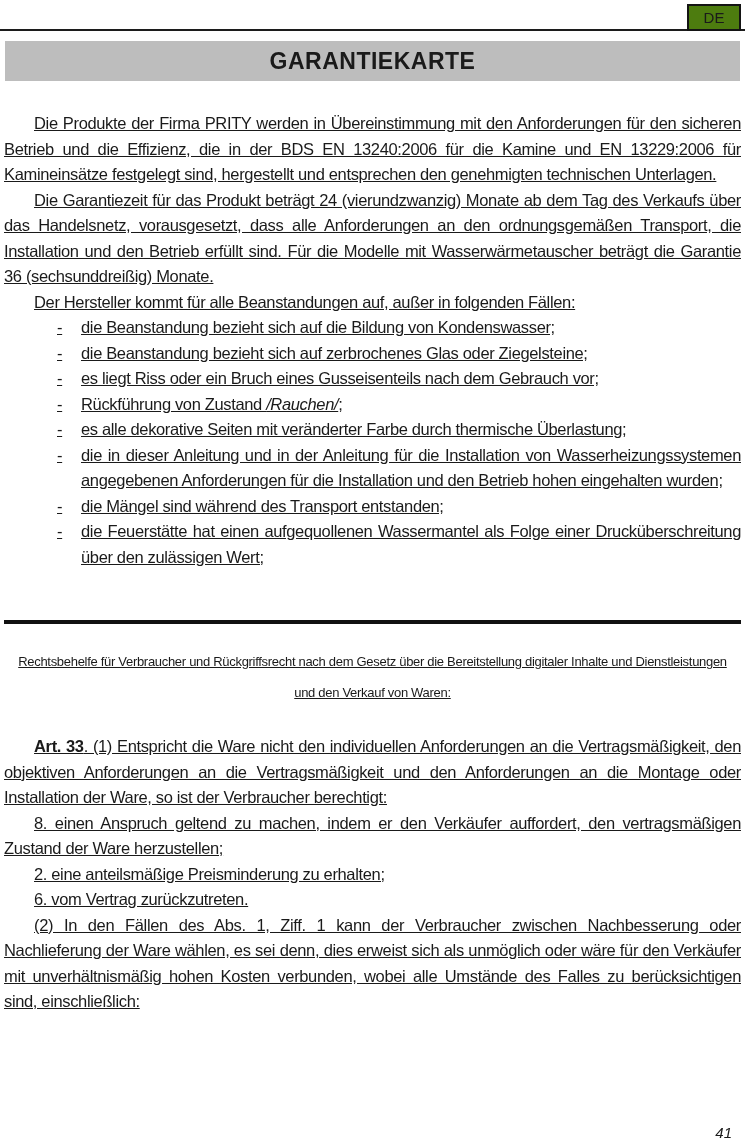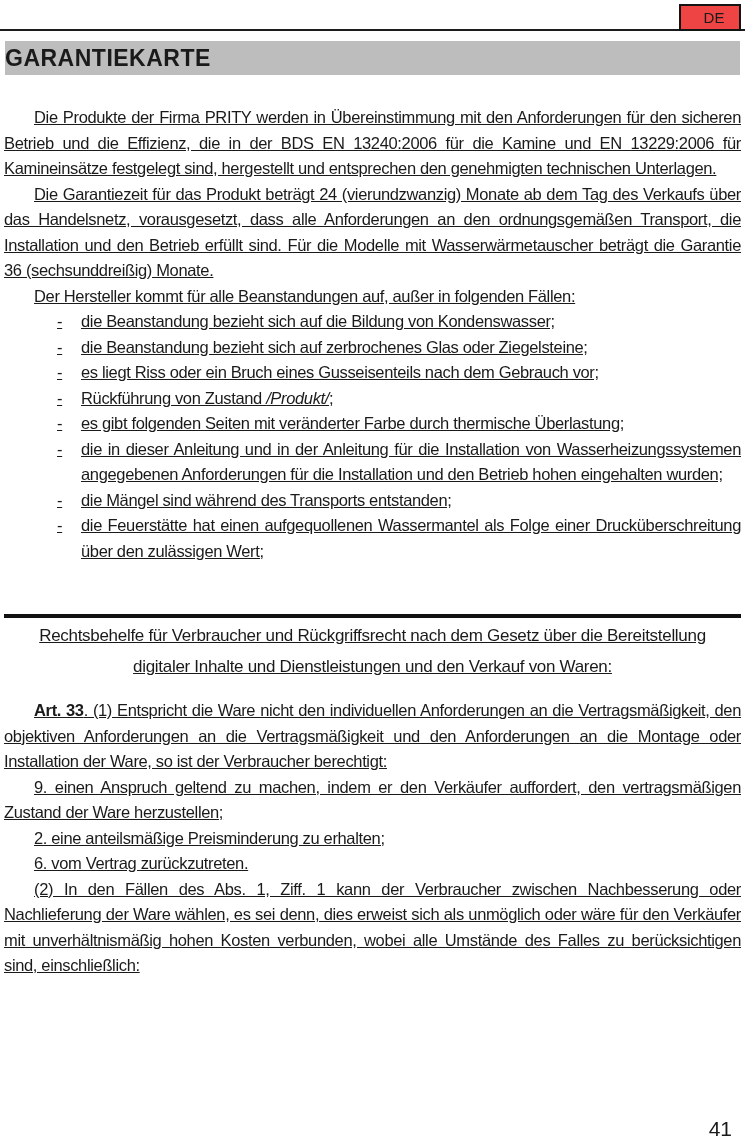--- a/index.html
+++ b/index.html
@@ -21,12 +21,11 @@
     position: absolute;
     right: 4px; bottom: -2px;
     width: 50px; height: 23px;
-    background: #ef4444;
+    background: #4d7c0f;
     border: 2px solid #141414;
     display: flex; align-items: center; justify-content: center;
     font-size: 15px;
     letter-spacing: 0;
-    padding-left: 8px;
   }
   
   .title-banner {

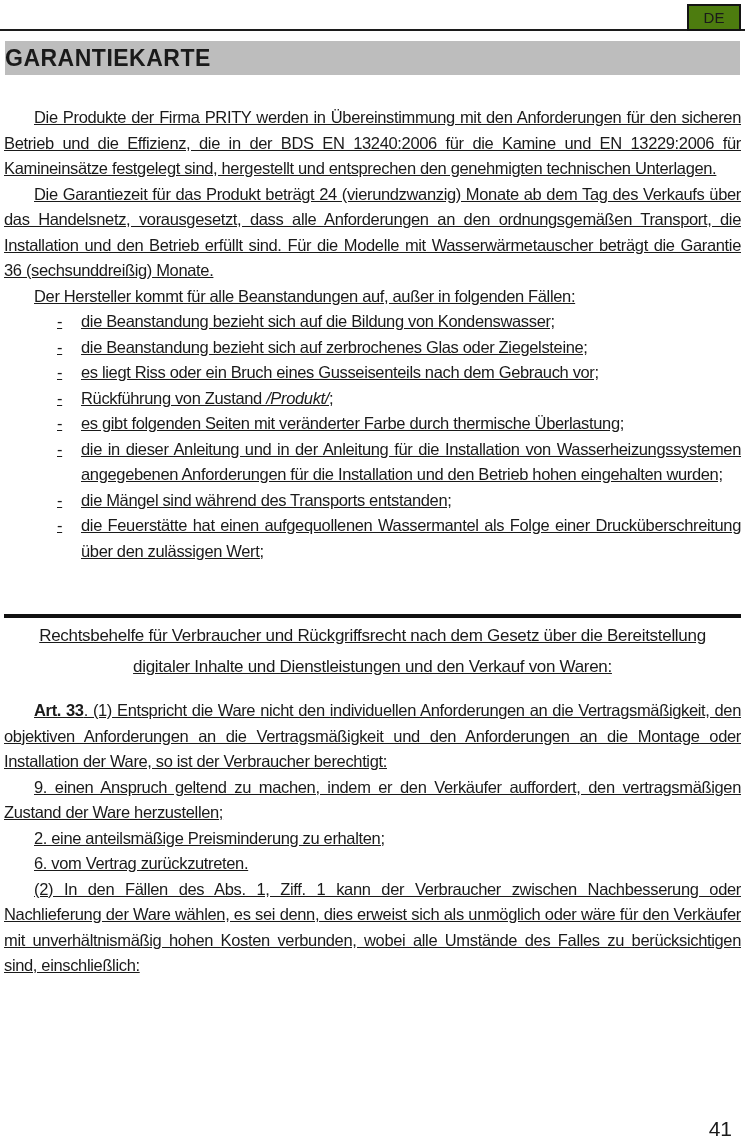--- a/index.html
+++ b/index.html
@@ -30,9 +30,9 @@
   
   .title-banner {
     margin: 10px 5px 0 5px;
-    height: 34px;
+    height: 40px;
     background: #bdbdbd;
-    display: flex; align-items: center; justify-content: flex-start;
+    display: flex; align-items: center; justify-content: center;
     font-weight: bold;
     font-size: 23px;
     letter-spacing: 0.5px;

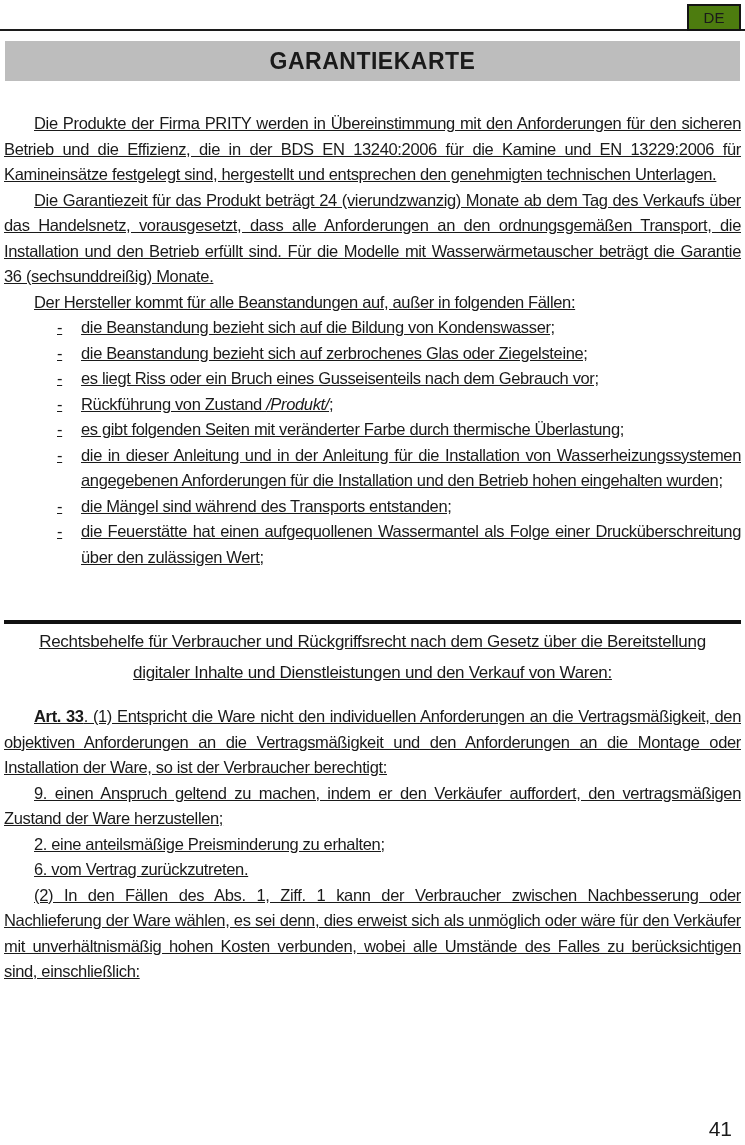--- a/index.html
+++ b/index.html
@@ -106,7 +106,7 @@
     </div>
     <div class="exclusion-item">
       <span class="marker">-</span>
-      <span class="li-text"><span>Rückführung von Zustand </span><span class="it">/Produkt/</span><span>;</span></span>
+      <span class="li-text"><span>Rückführung von Zustand </span><span class="it">/Rauchen/</span><span>;</span></span>
     </div>
     <div class="exclusion-item">
       <span class="marker">-</span>

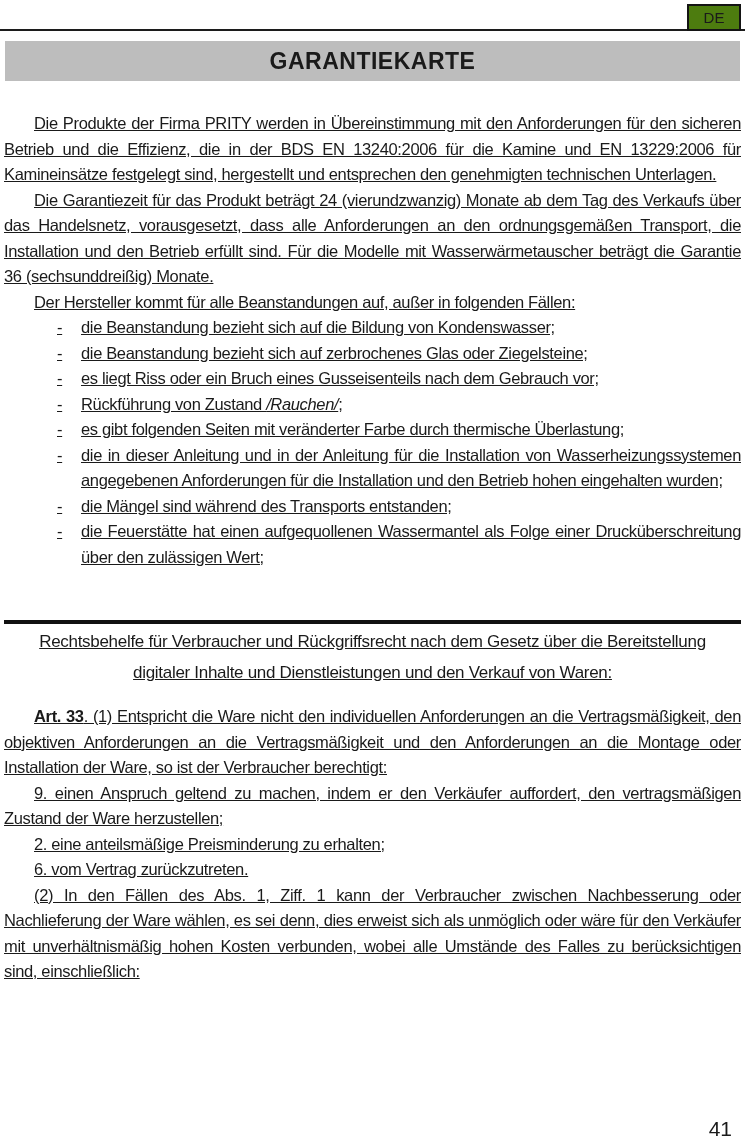--- a/index.html
+++ b/index.html
@@ -110,7 +110,7 @@
     </div>
     <div class="exclusion-item">
       <span class="marker">-</span>
-      <span class="li-text">es gibt folgenden Seiten mit veränderter Farbe durch thermische Überlastung;</span>
+      <span class="li-text">es alle dekorative Seiten mit veränderter Farbe durch thermische Überlastung;</span>
     </div>
     <div class="exclusion-item">
       <span class="marker">-</span>

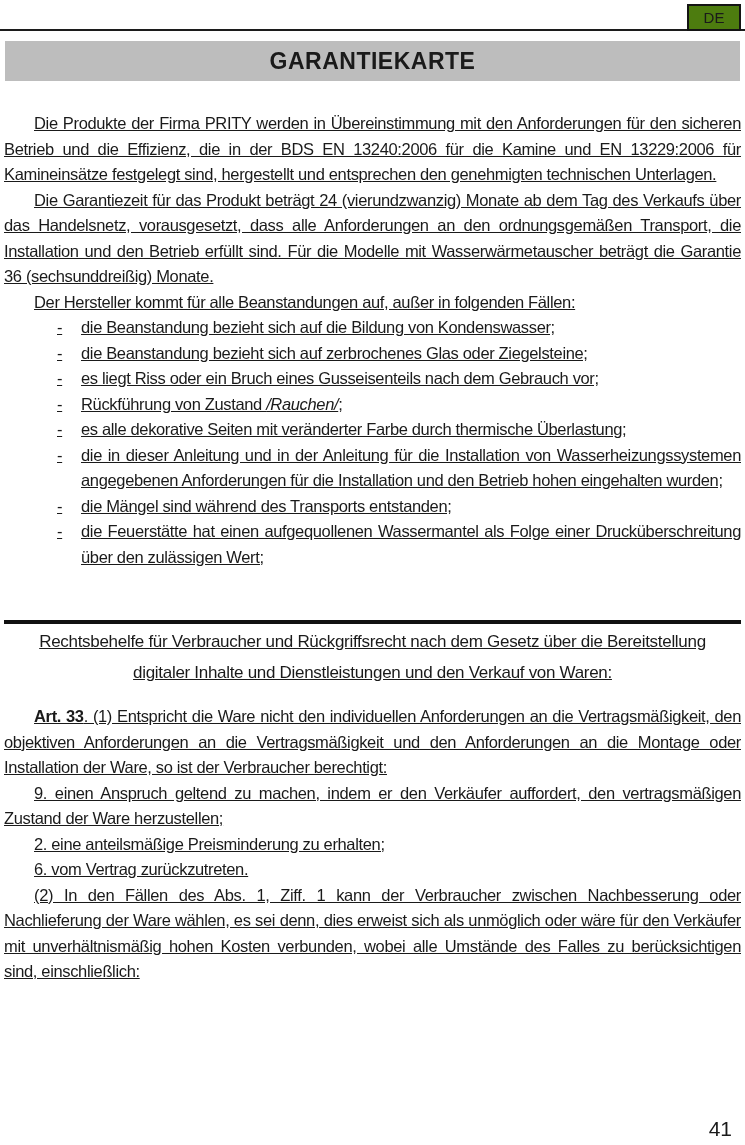--- a/index.html
+++ b/index.html
@@ -118,7 +118,7 @@
     </div>
     <div class="exclusion-item">
       <span class="marker">-</span>
-      <span class="li-text">die Mängel sind während des Transports entstanden;</span>
+      <span class="li-text">die Mängel sind während des Transport entstanden;</span>
     </div>
     <div class="exclusion-item">
       <span class="marker">-</span>

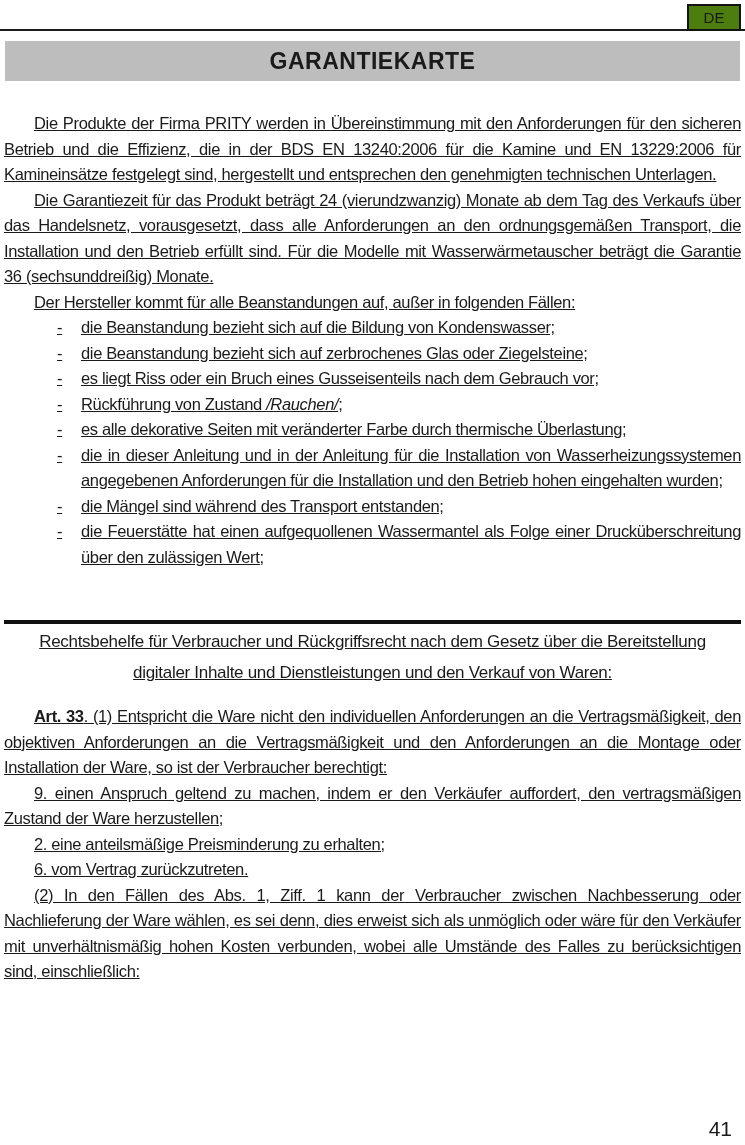--- a/index.html
+++ b/index.html
@@ -57,10 +57,10 @@
     height: 0;
   }
   .legal-heading {
-    margin: 2px auto 0 auto;
+    margin: 22px auto 0 auto;
     max-width: 714px;
     text-align: center;
-    font-size: 17px;
+    font-size: 13px;
     line-height: 31px;
     letter-spacing: -0.3px;
   }

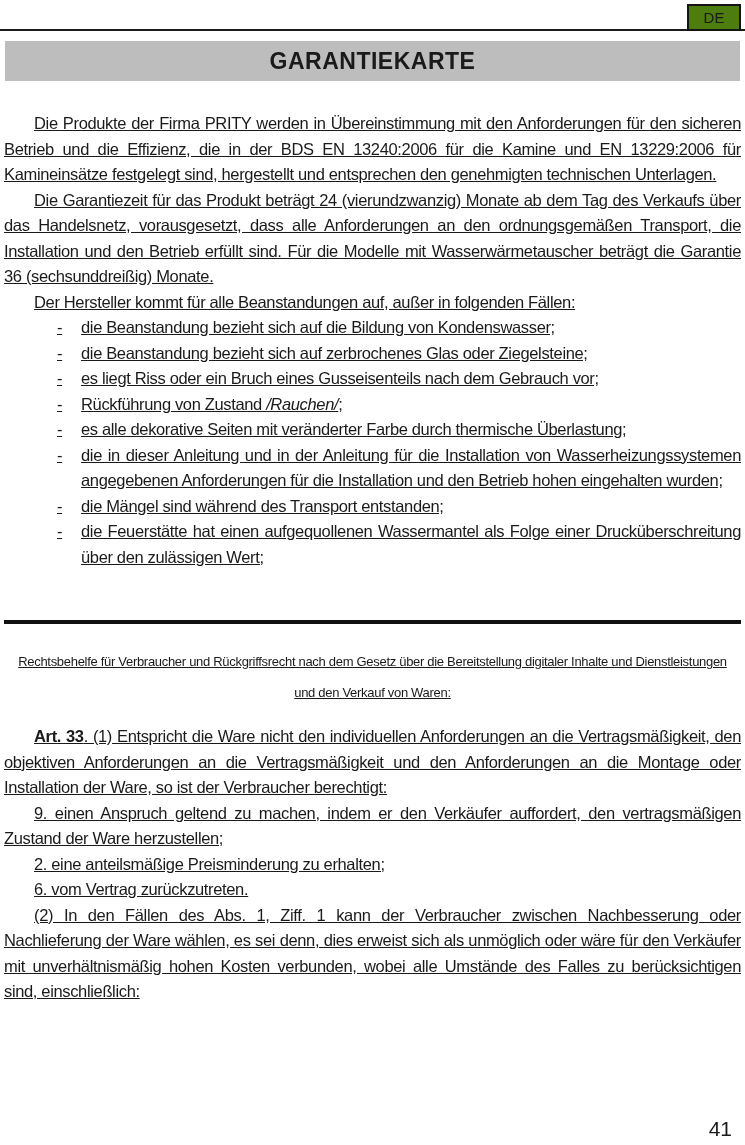--- a/index.html
+++ b/index.html
@@ -64,7 +64,7 @@
     line-height: 31px;
     letter-spacing: -0.3px;
   }
-  .legal-body { margin-top: 16px; }
+  .legal-body { margin-top: 26px; }
   .bold { font-weight: bold; }
   .page-number {
     position: absolute;

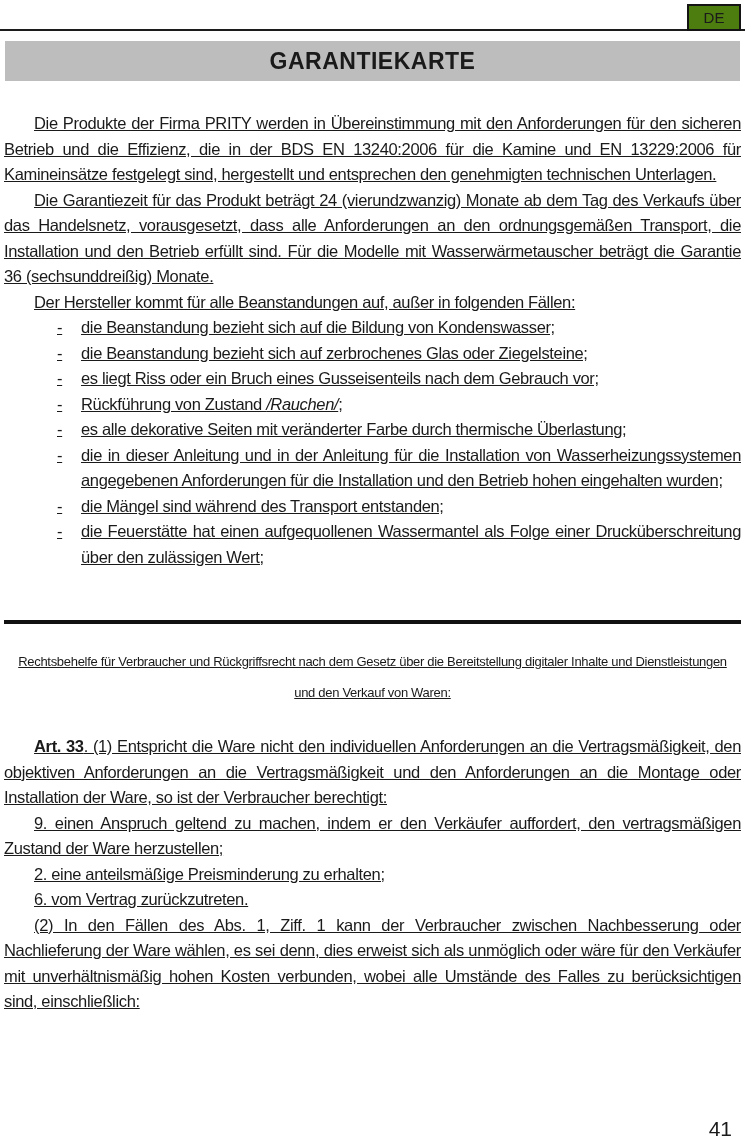--- a/index.html
+++ b/index.html
@@ -132,7 +132,7 @@
 
   <div class="legal-body">
     <p class="para"><span class="bold">Art. 33</span><span>. (1) Entspricht die Ware nicht den individuellen Anforderungen an die Vertragsmäßigkeit, den objektiven Anforderungen an die Vertragsmäßigkeit und den Anforderungen an die Montage oder Installation der Ware, so ist der Verbraucher berechtigt:</span></p>
-    <p class="para">9. einen Anspruch geltend zu machen, indem er den Verkäufer auffordert, den vertragsmäßigen Zustand der Ware herzustellen;</p>
+    <p class="para">8. einen Anspruch geltend zu machen, indem er den Verkäufer auffordert, den vertragsmäßigen Zustand der Ware herzustellen;</p>
     <p class="para">2. eine anteilsmäßige Preisminderung zu erhalten;</p>
     <p class="para">6. vom Vertrag zurückzutreten.</p>
     <p class="para">(2) In den Fällen des Abs. 1, Ziff. 1 kann der Verbraucher zwischen Nachbesserung oder Nachlieferung der Ware wählen, es sei denn, dies erweist sich als unmöglich oder wäre für den Verkäufer mit unverhältnismäßig hohen Kosten verbunden, wobei alle Umstände des Falles zu berücksichtigen sind, einschließlich:</p>

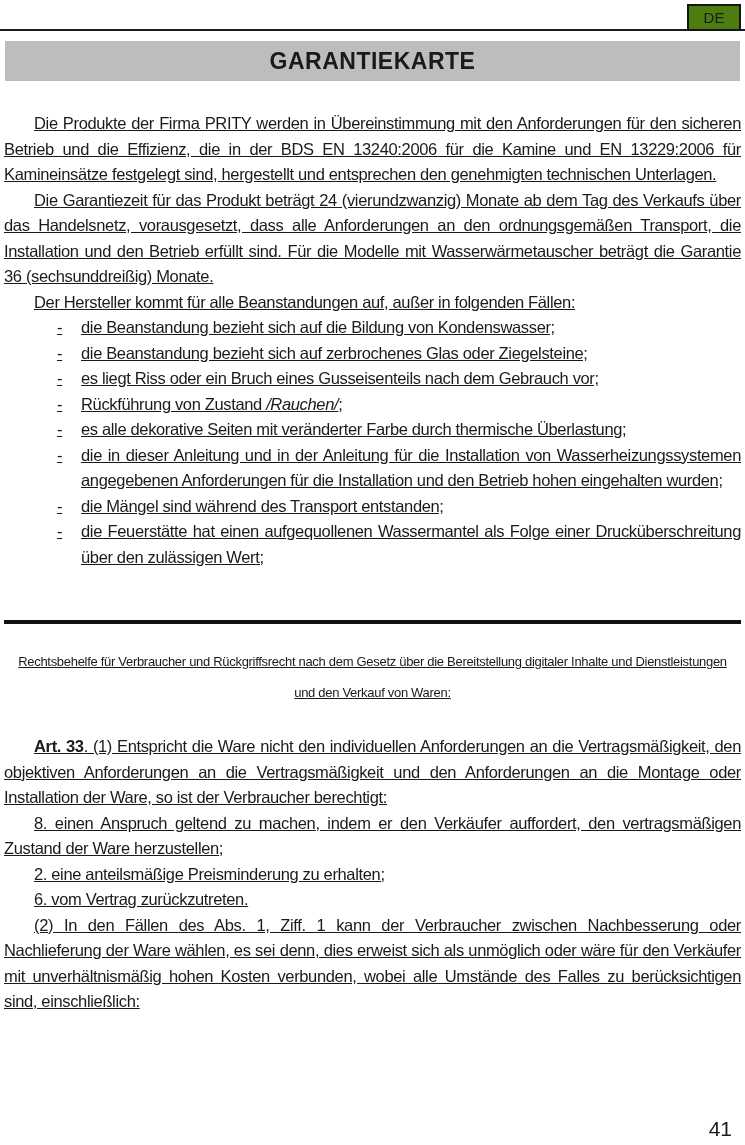--- a/index.html
+++ b/index.html
@@ -69,7 +69,8 @@
   .page-number {
     position: absolute;
     right: 13px; bottom: 4px;
-    font-size: 21px;
+    font-style: italic;
+    font-size: 15px;
   }
 </style>
 </head>

